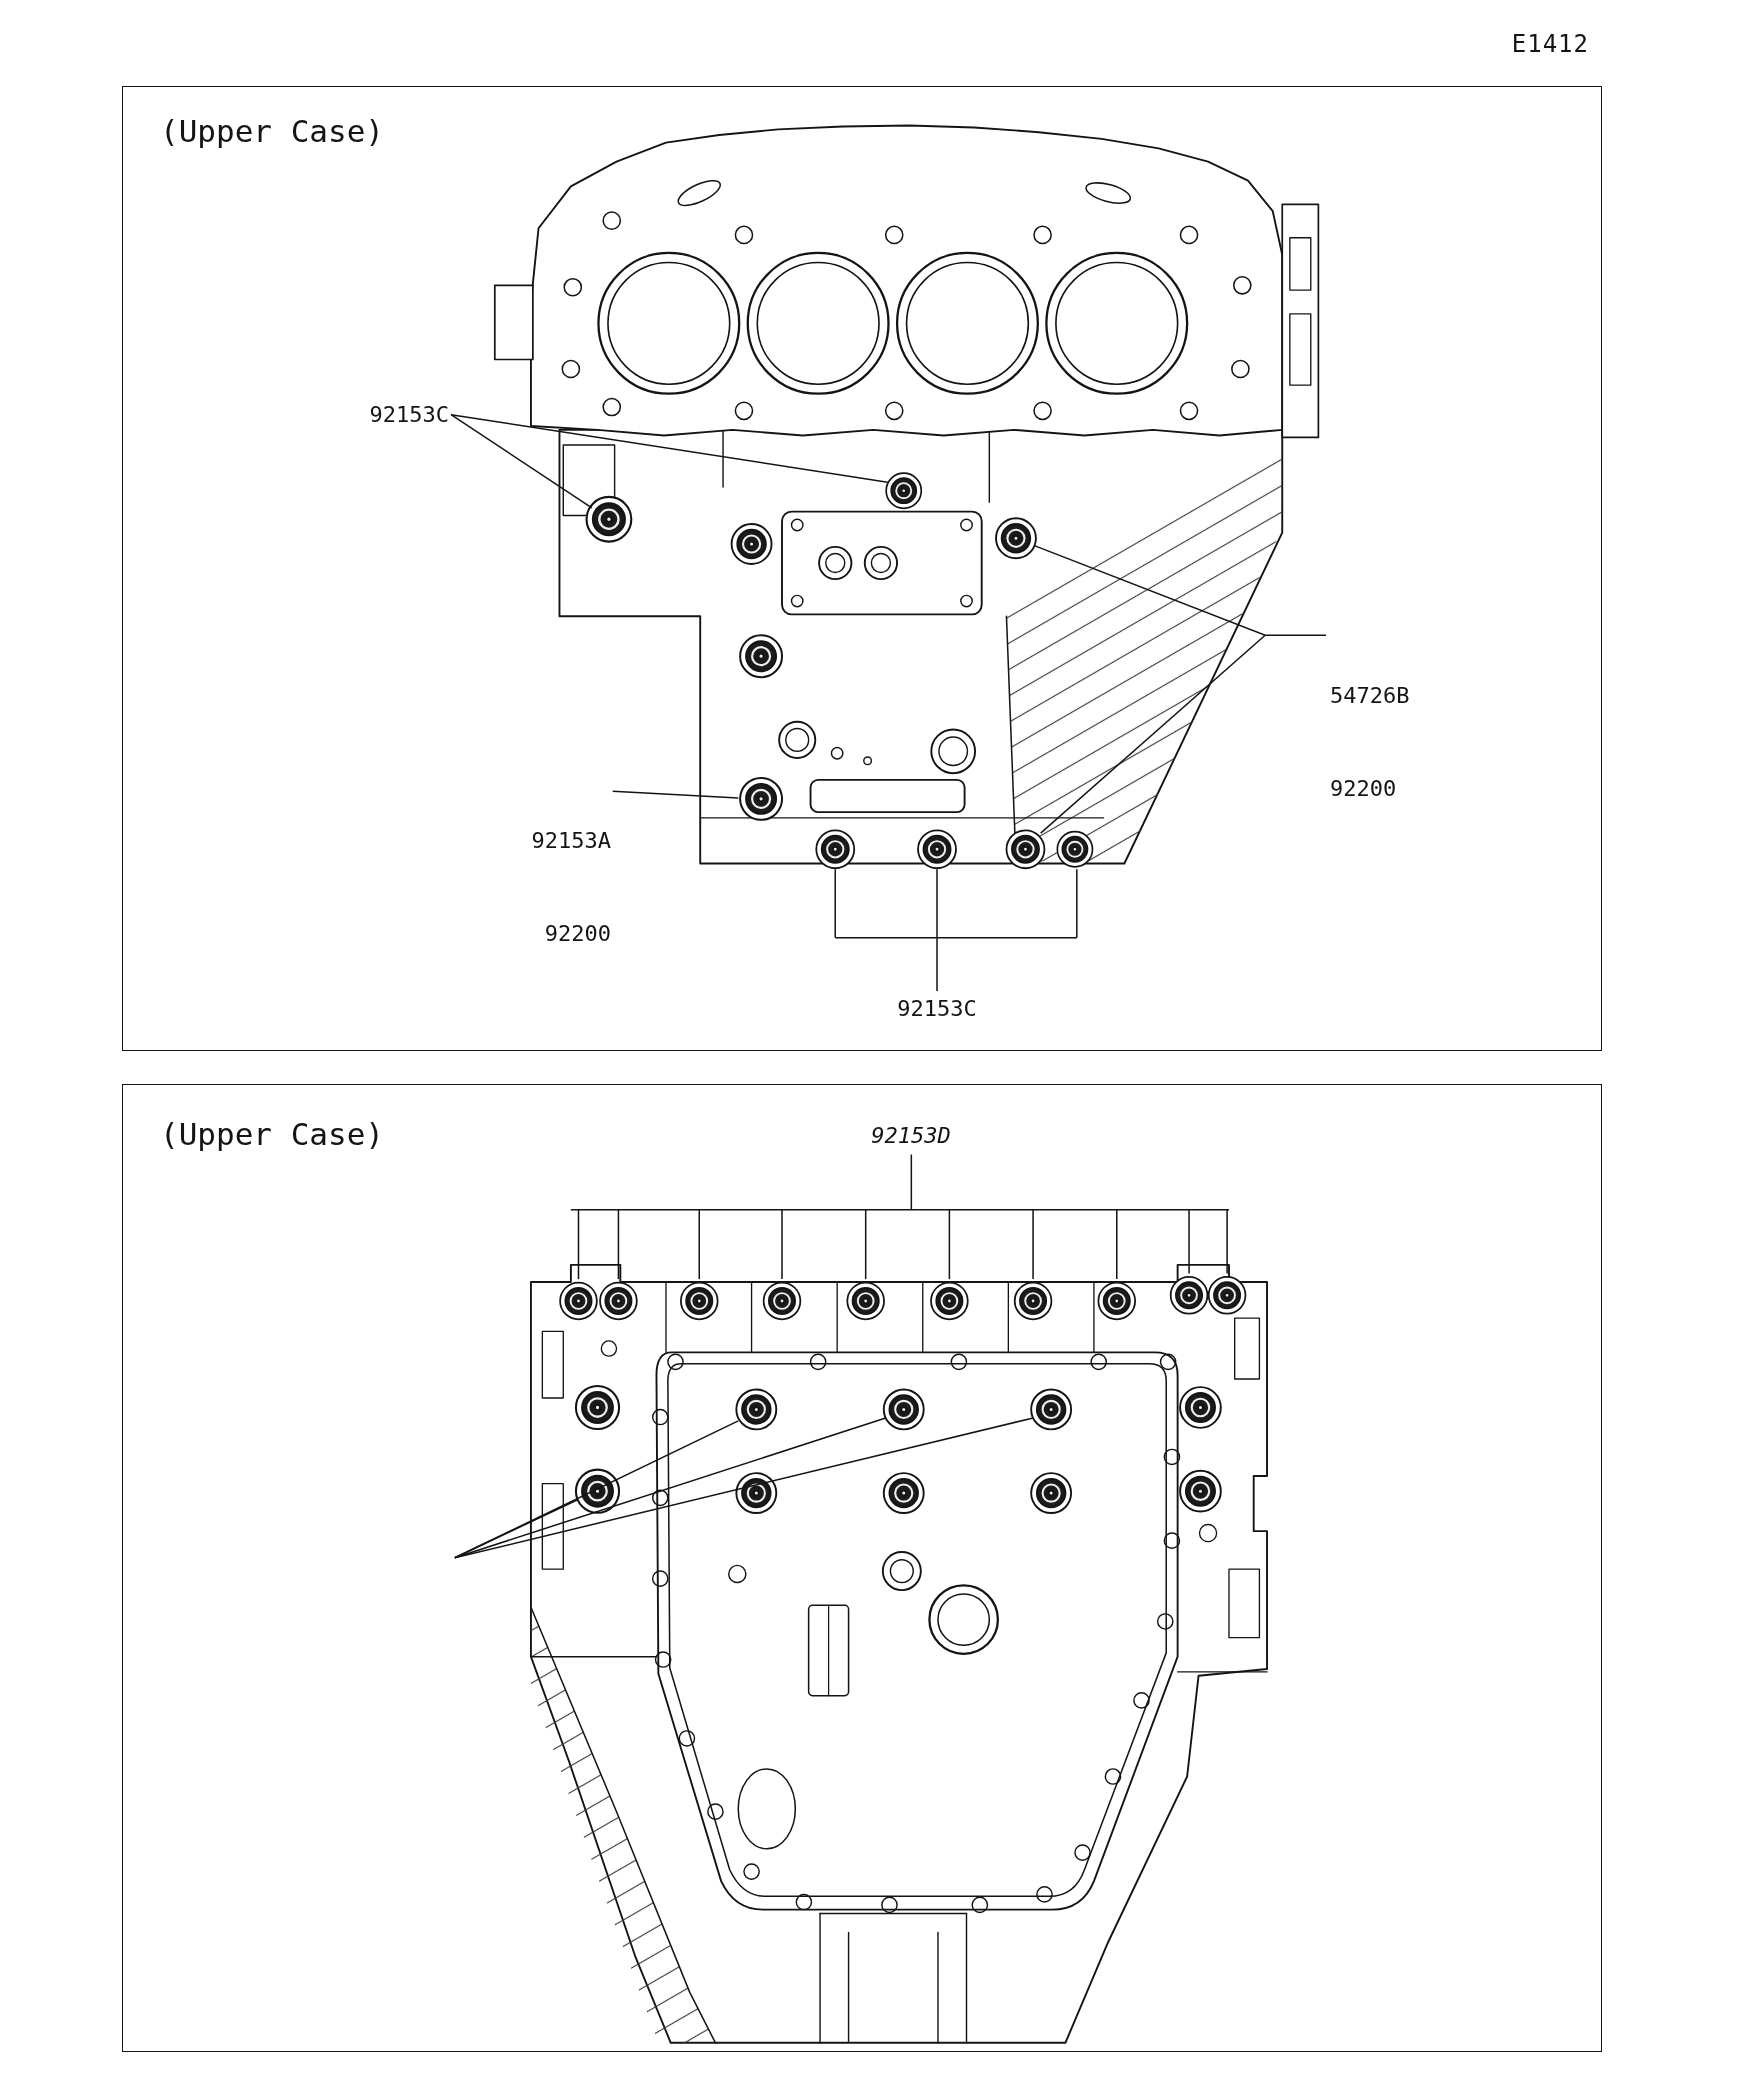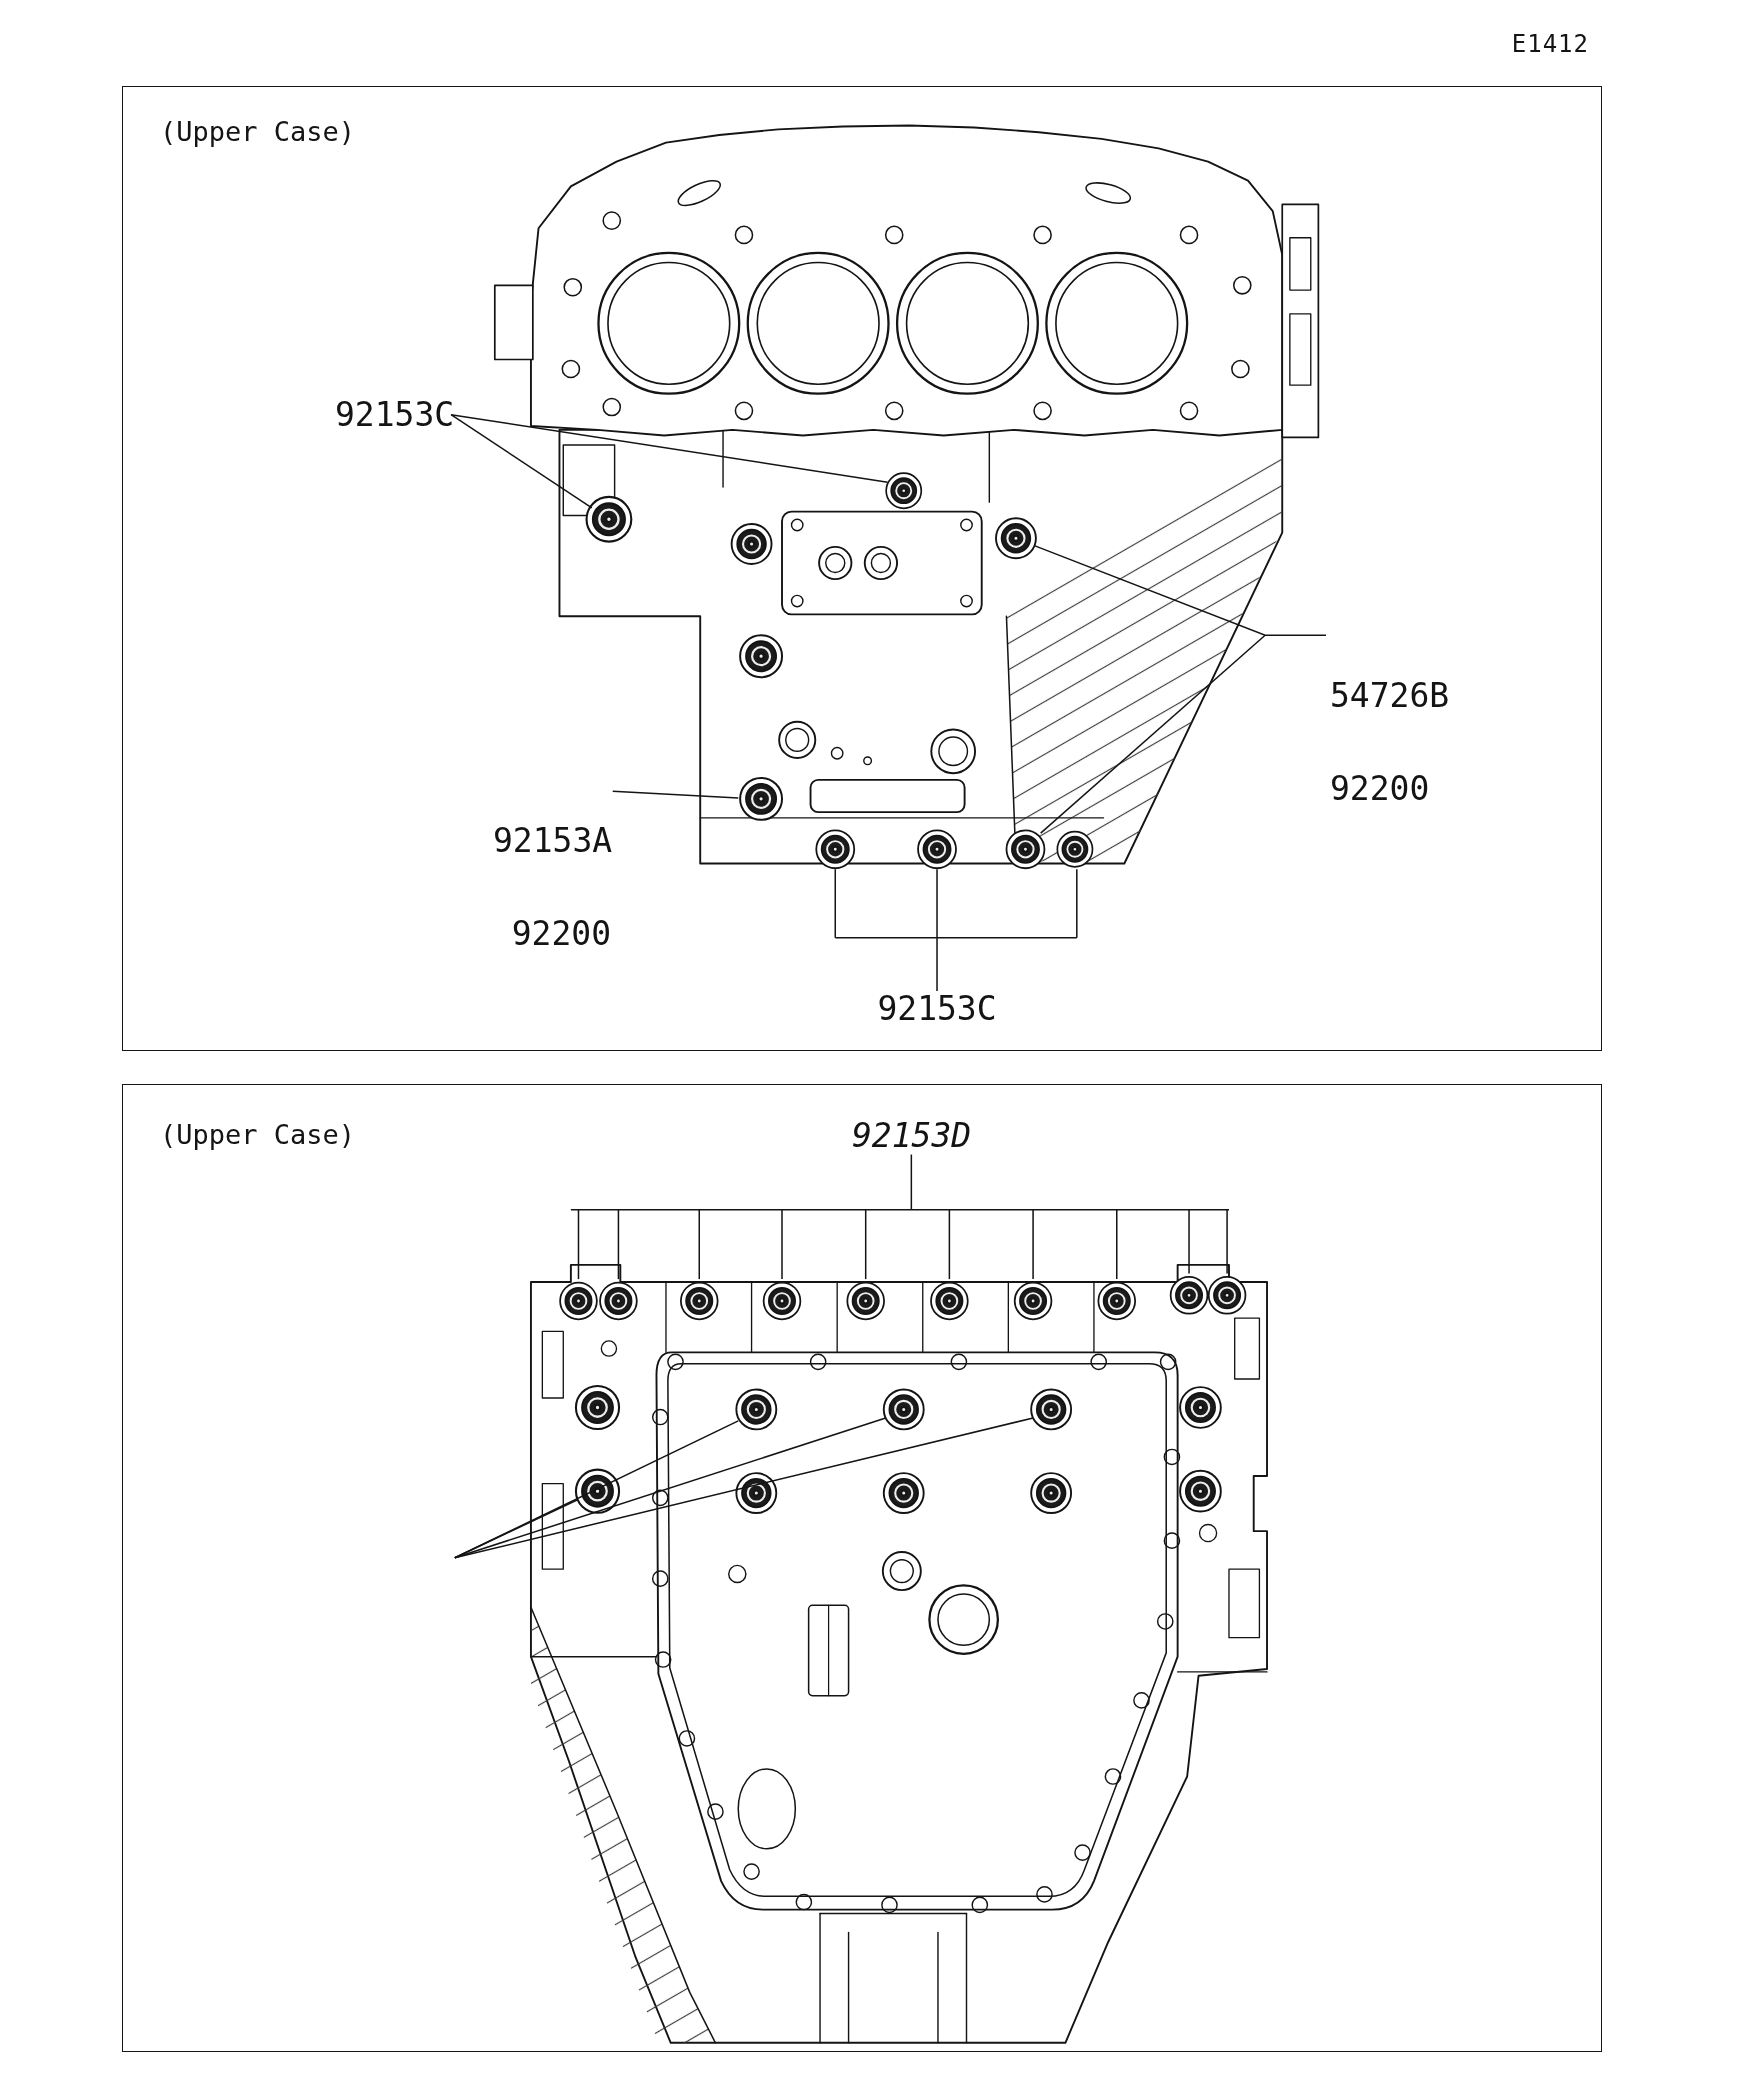--- a/index.html
+++ b/index.html
@@ -15,7 +15,7 @@
   .label{position:absolute;font-size:33px;line-height:31px;white-space:pre;}
   .label.r{text-align:right;}
   .label.c{text-align:center;}
-  .title{font-size:27px;}
+  .title{font-size:31px;}
   .code{font-size:24px;letter-spacing:1px;}
 </style>
 </head>

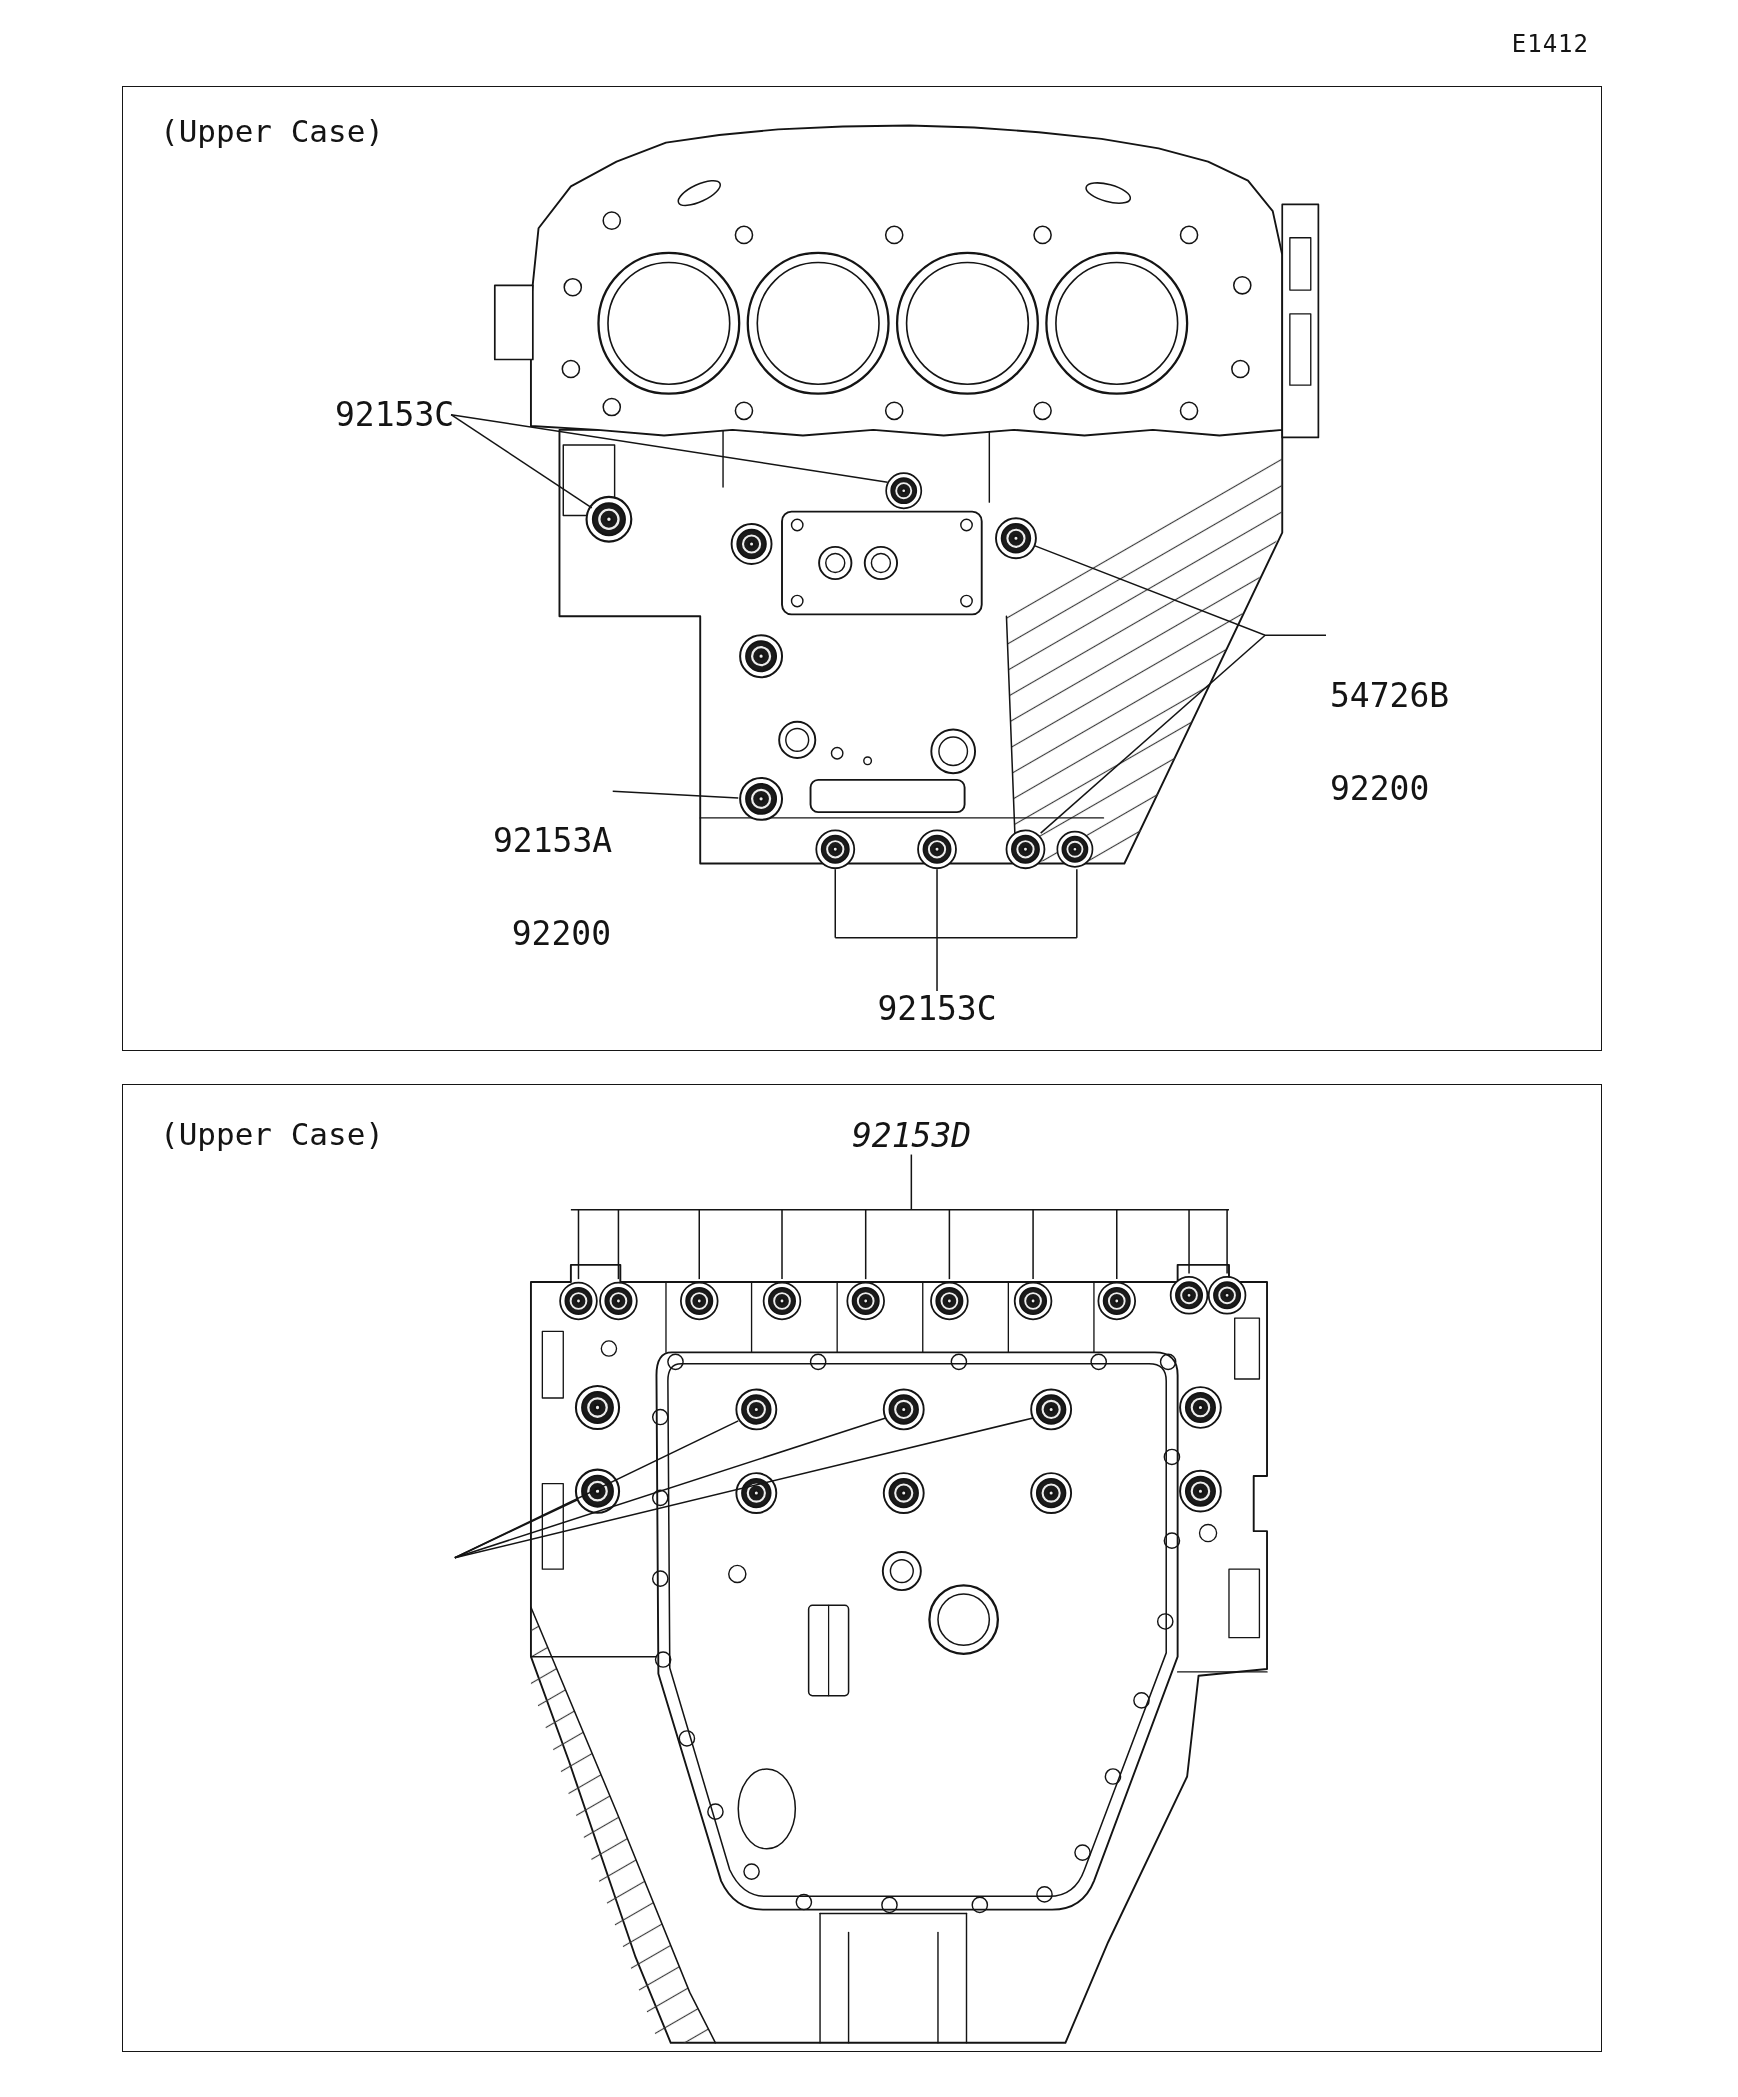--- a/index.html
+++ b/index.html
@@ -12,7 +12,7 @@
   #upper-panel{left:122px;top:86px;width:1478px;height:963px;}
   #lower-panel{left:122px;top:1084px;width:1478px;height:966px;}
   svg.art{position:absolute;left:0;top:0;}
-  .label{position:absolute;font-size:33px;line-height:31px;white-space:pre;}
+  .label{position:absolute;font-size:22px;line-height:31px;white-space:pre;}
   .label.r{text-align:right;}
   .label.c{text-align:center;}
   .title{font-size:31px;}

